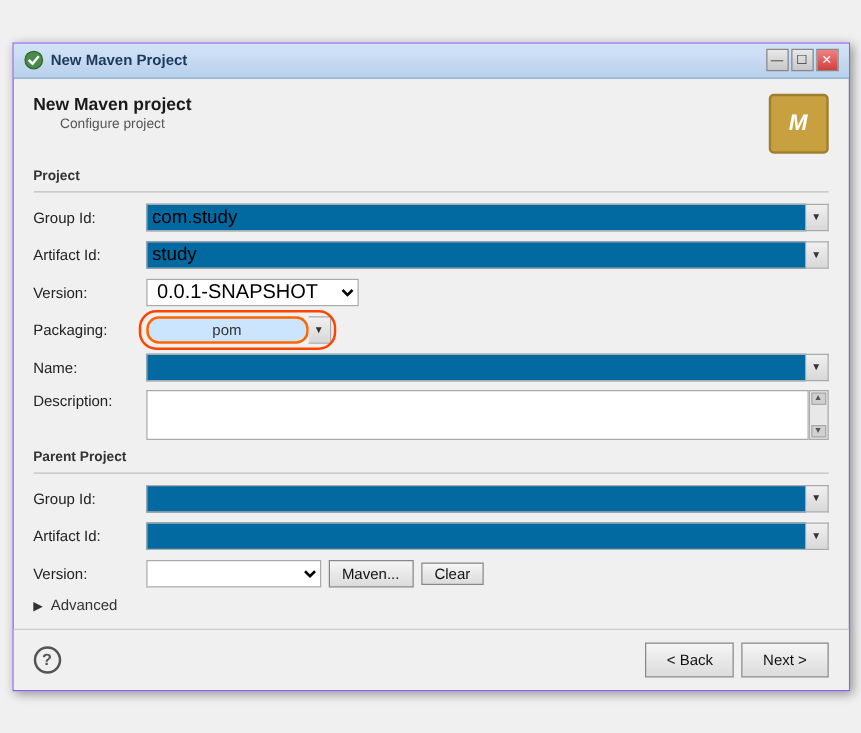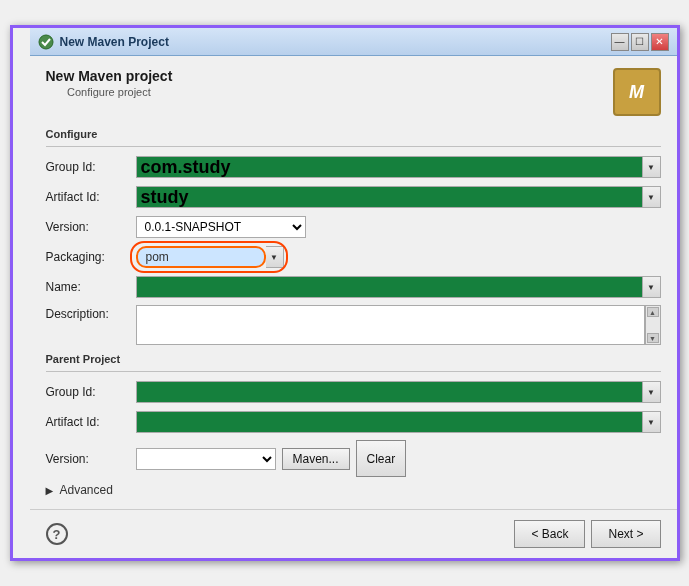--- a/index.html
+++ b/index.html
@@ -16,9 +16,8 @@
     .window {
       width: 670px;
       background: #f0f0f0;
-      border: 3px solid #8b5cf6;
+      border: 1px solid #8b5cf6;
       box-shadow: 2px 2px 8px rgba(0,0,0,0.4);
-      padding-left: 17px;
     }
     .title-bar {
       background: linear-gradient(to bottom, #d4e4f7, #b8d0ec);

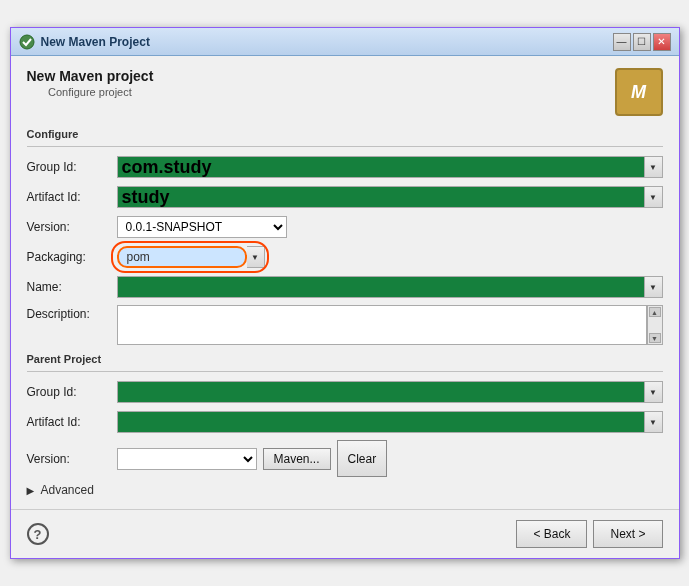--- a/index.html
+++ b/index.html
@@ -395,7 +395,7 @@
       <div class="maven-logo">M</div>
     </div>
 
-    <div class="section-label">Configure</div>
+    <div class="section-label">Project</div>
     <div class="divider"></div>
 
     <div class="form-row">

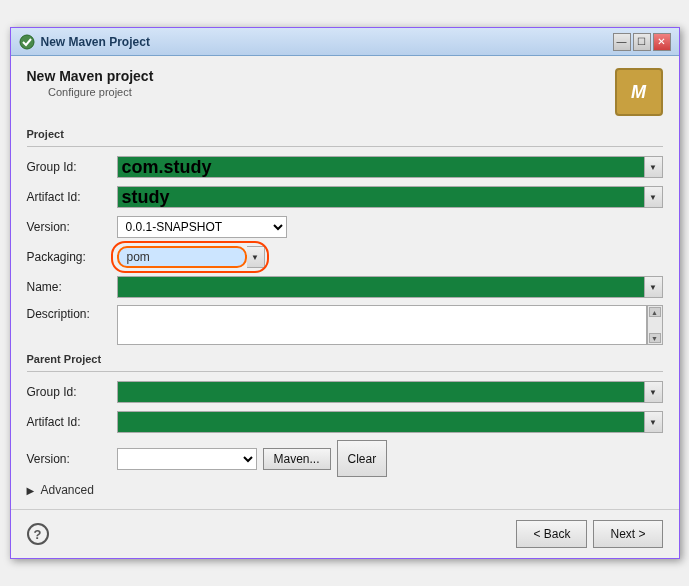--- a/index.html
+++ b/index.html
@@ -130,11 +130,10 @@
       flex: 1;
       height: 22px;
       border: 1px solid #aaa;
-      background: #15803d;
+      background: #0369a1;
       padding: 2px 4px;
-      font-size: 18px;
+      font-size: 15px;
       outline: none;
-      font-weight: bold;
     }
     .dropdown-btn {
       width: 18px;

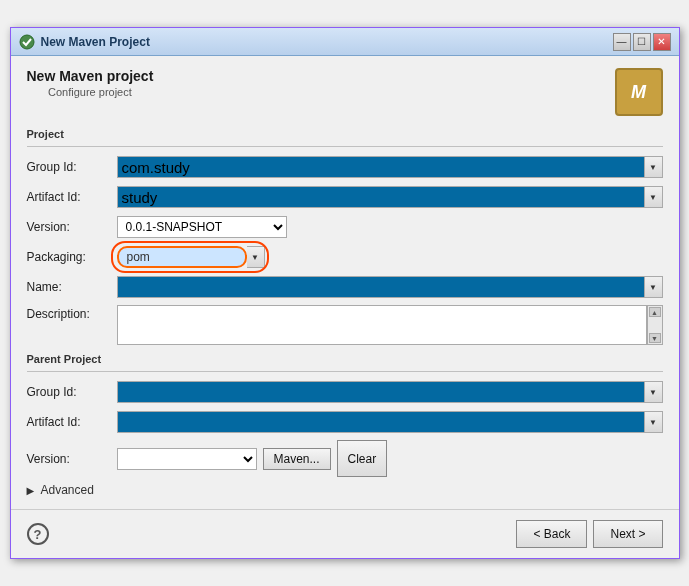--- a/index.html
+++ b/index.html
@@ -152,7 +152,7 @@
       height: 22px;
       border: 1px solid #aaa;
       background: white;
-      font-size: 12px;
+      font-size: 16px;
       padding: 0 4px;
       width: 170px;
       cursor: pointer;

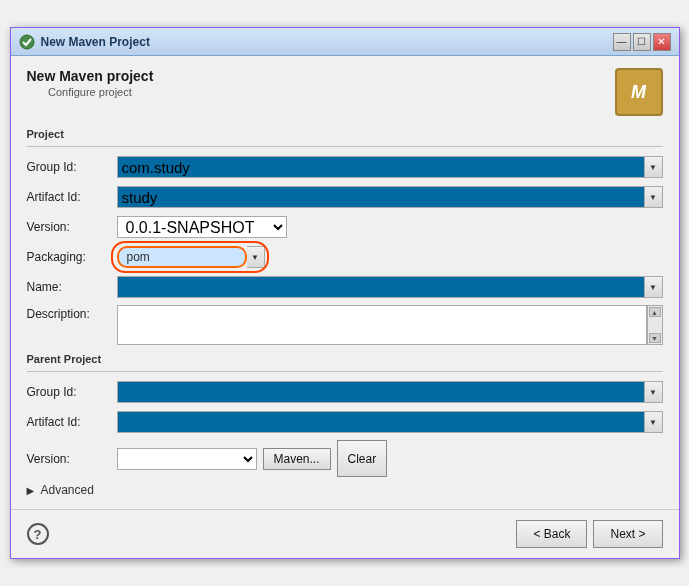--- a/index.html
+++ b/index.html
@@ -174,6 +174,7 @@
       font-size: 12px;
       outline: none;
       color: #333;
+      text-align: center;
     }
     .packaging-dropdown-btn {
       width: 18px;

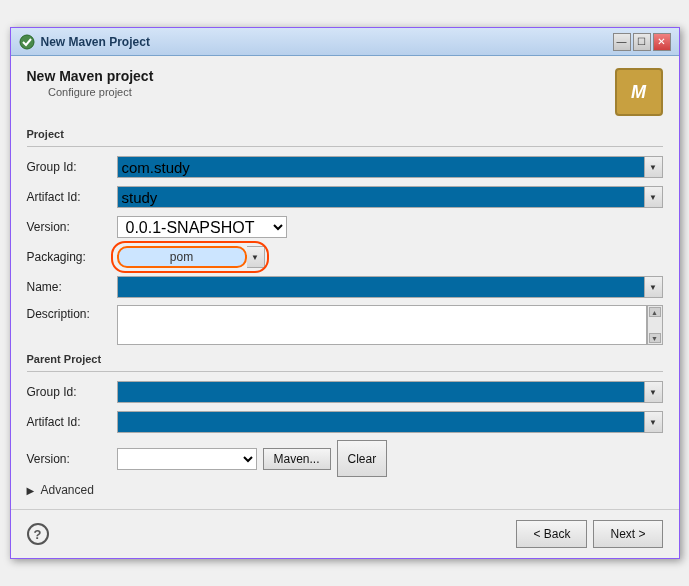--- a/index.html
+++ b/index.html
@@ -279,7 +279,7 @@
       color: #111;
     }
     .btn-clear {
-      height: 37px;
+      height: 18px;
       padding: 0 10px;
       background: linear-gradient(to bottom, #f5f5f5, #dcdcdc);
       border: 1px solid #888;

